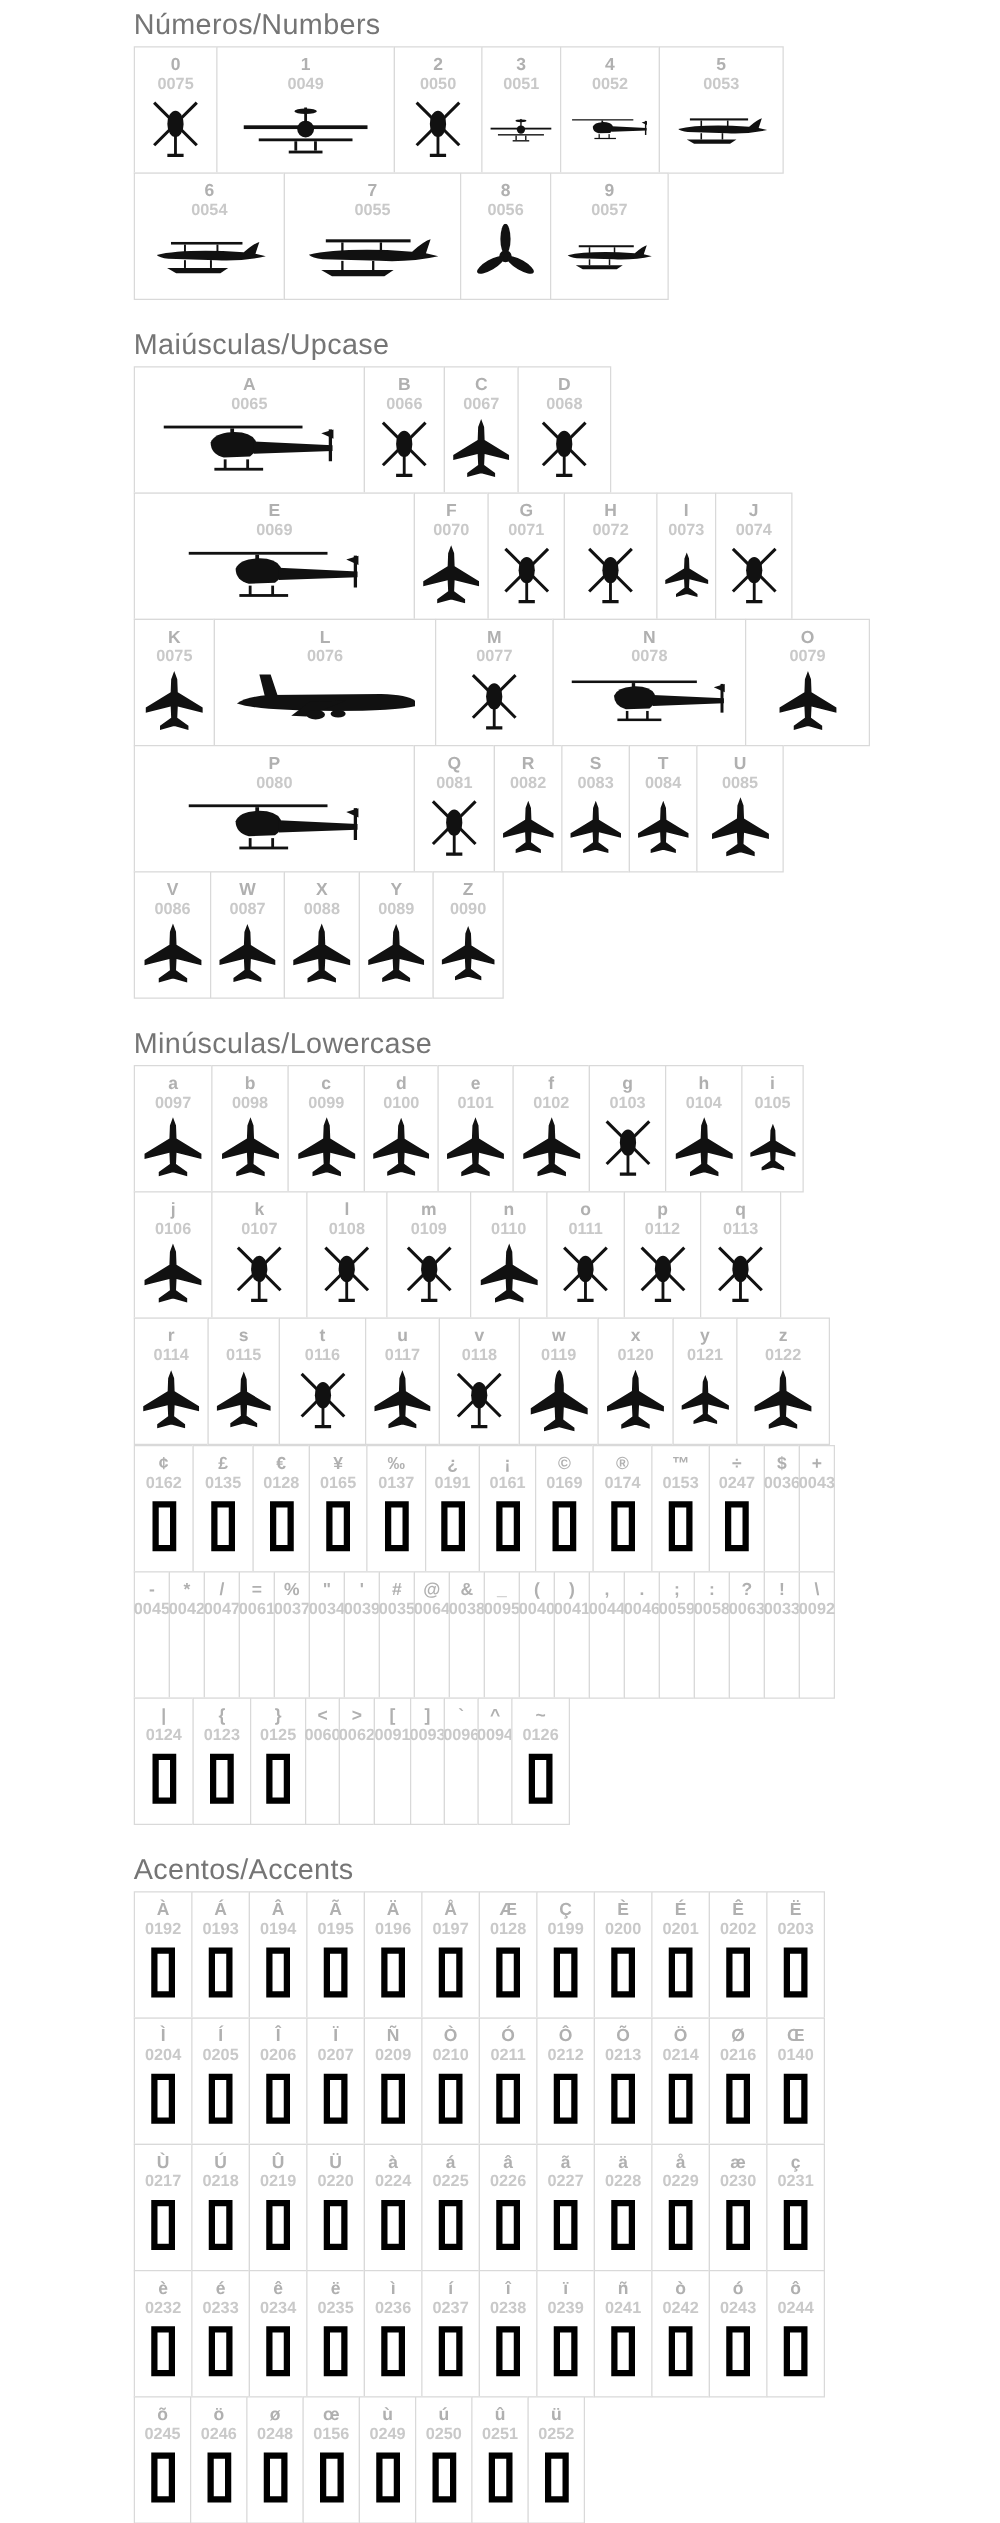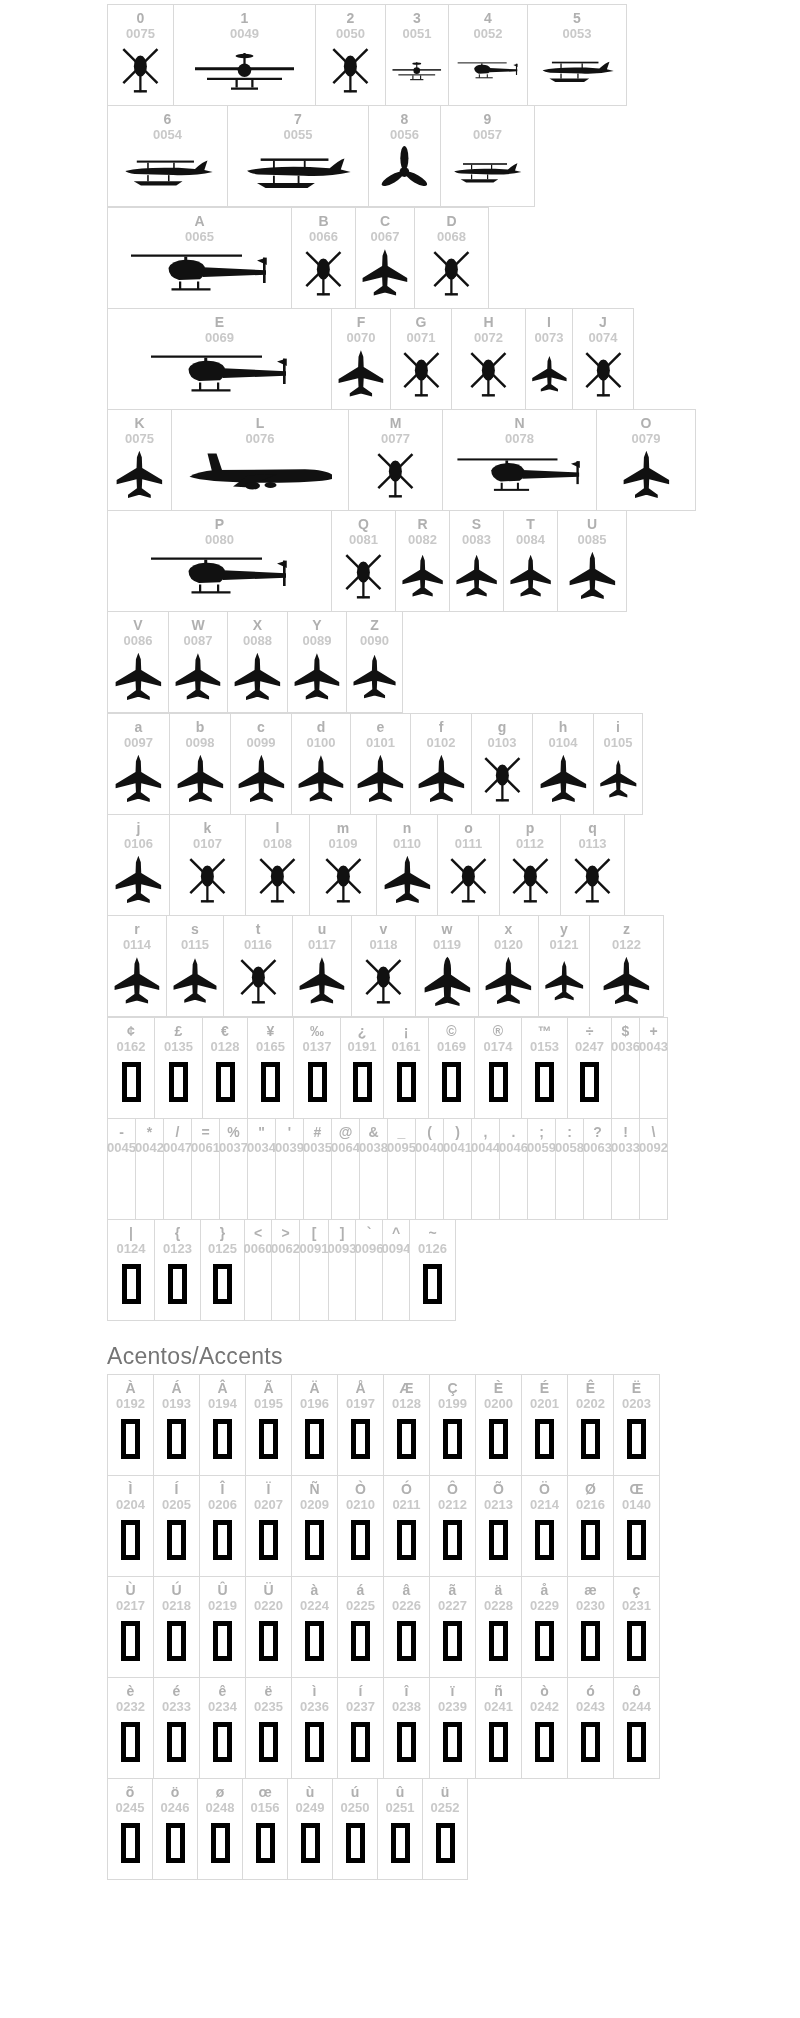--- a/index.html
+++ b/index.html
@@ -45,6 +45,7 @@
 
 <div id="app">
     <section class="font-section">
+      <h2 class="section-title">Números/Numbers</h2>
       <div class="char-table">
         <div class="char-row">
           <div class="char-cell" style="width: 67px;">

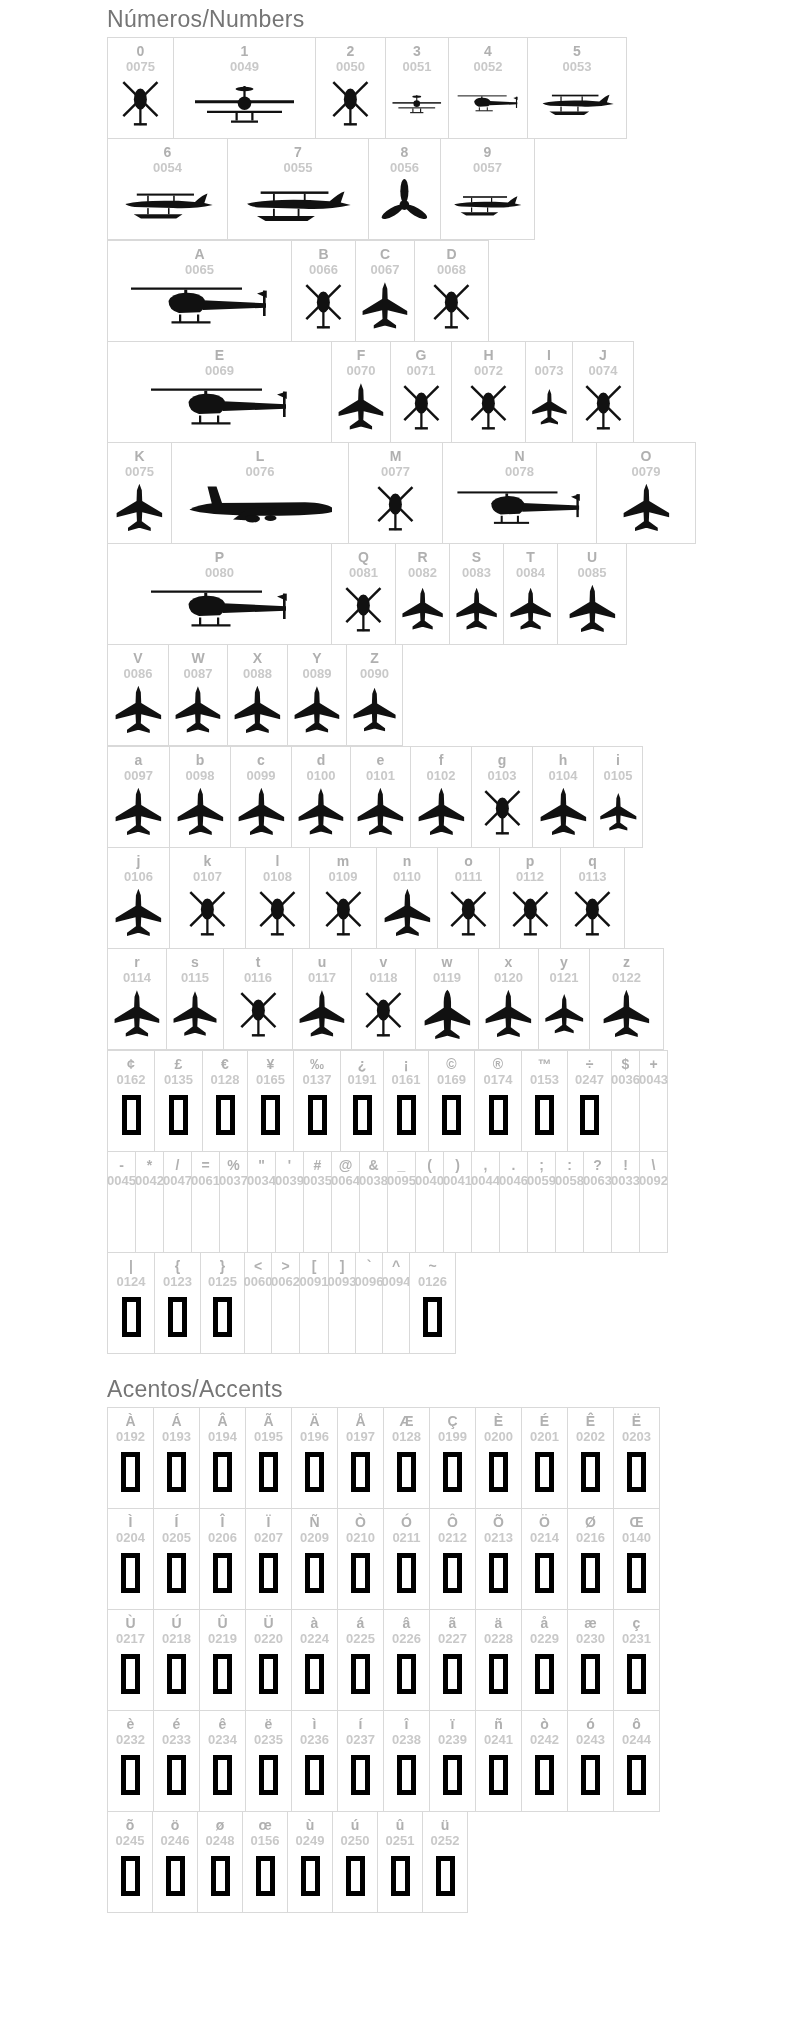--- a/index.html
+++ b/index.html
@@ -221,6 +221,7 @@
       </div>
     </section>
     <section class="font-section">
+      <h2 class="section-title">Maiúsculas/Upcase</h2>
       <div class="char-table">
         <div class="char-row">
           <div class="char-cell" style="width: 185px;">

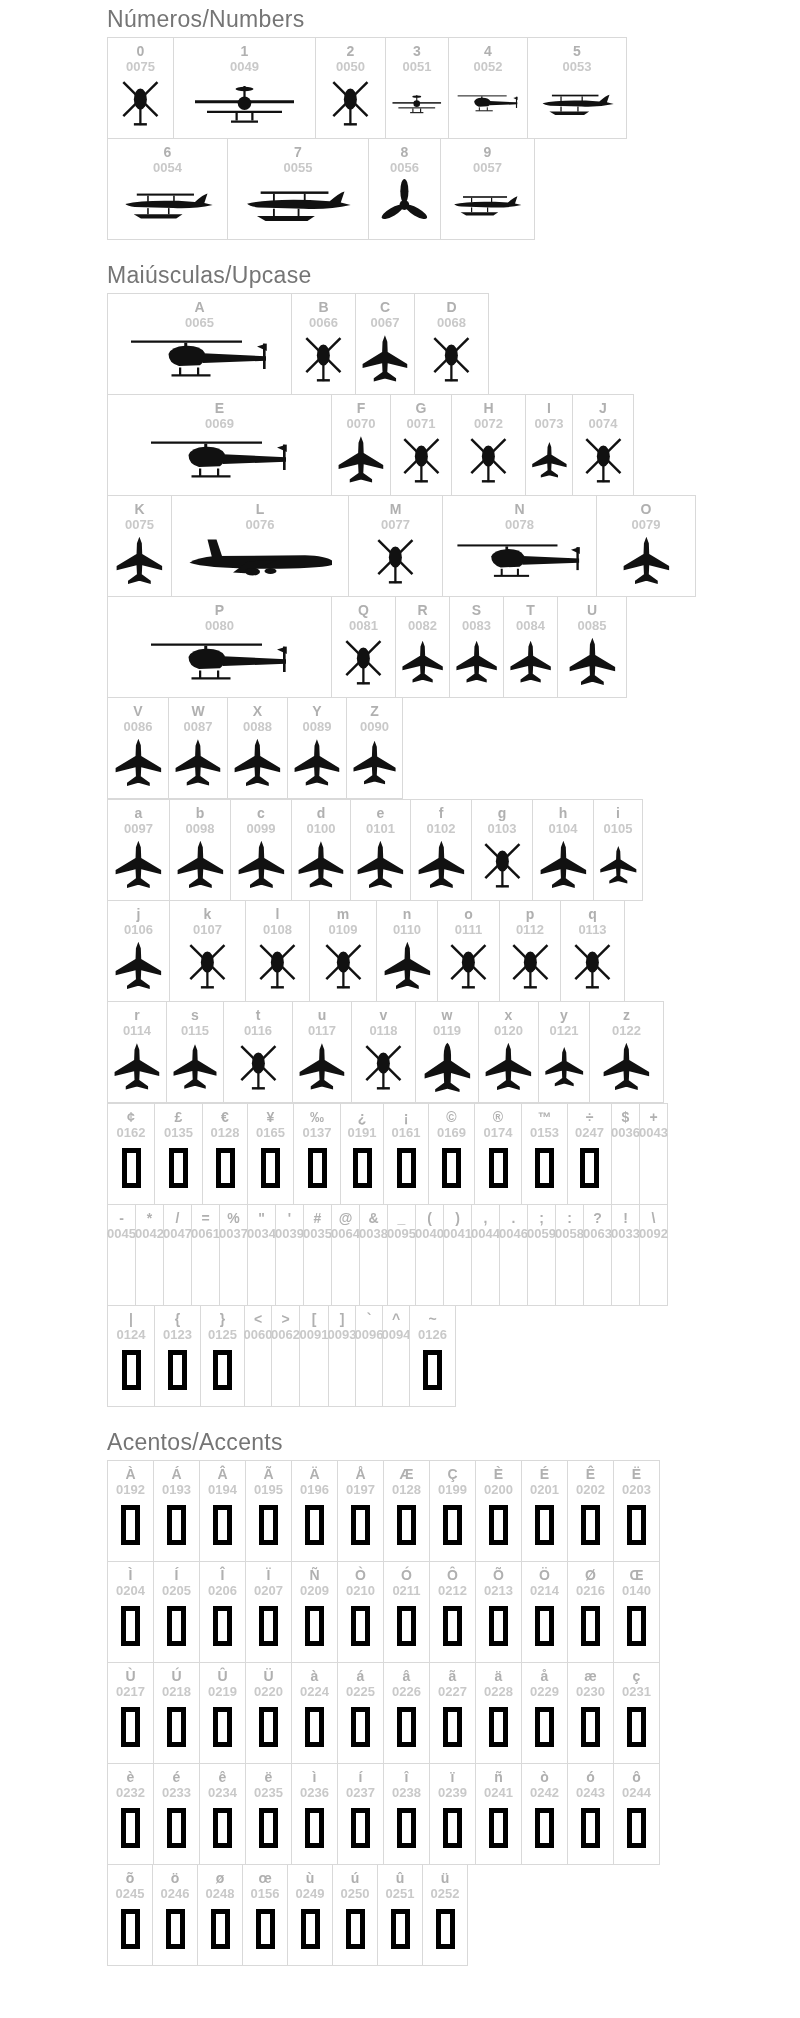--- a/index.html
+++ b/index.html
@@ -558,6 +558,7 @@
       </div>
     </section>
     <section class="font-section">
+      <h2 class="section-title">Minúsculas/Lowercase</h2>
       <div class="char-table">
         <div class="char-row">
           <div class="char-cell" style="width: 63px;">

